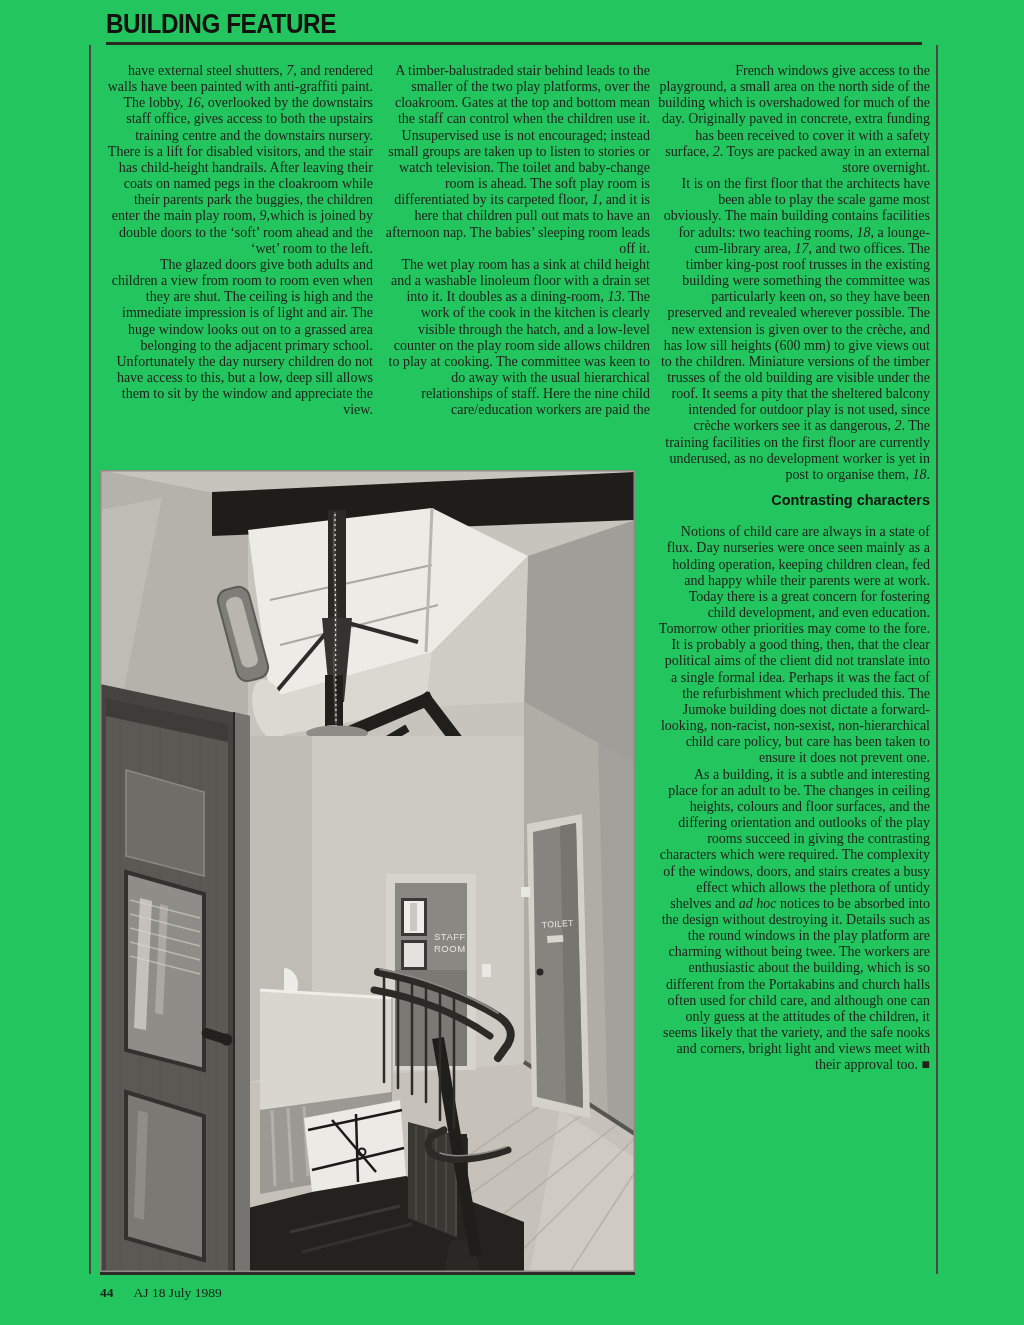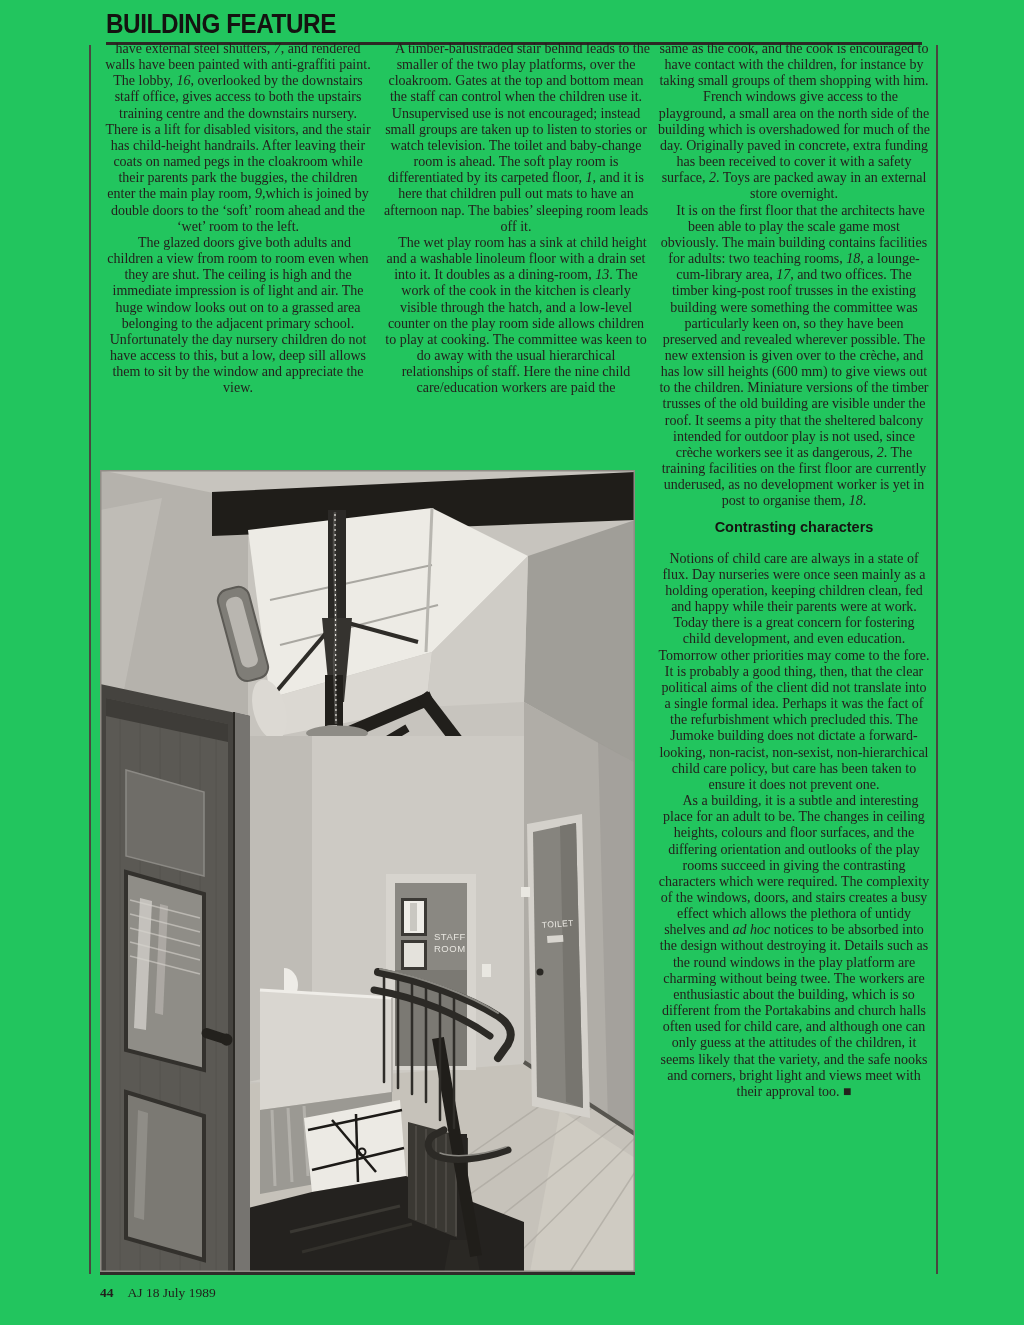--- a/index.html
+++ b/index.html
@@ -24,9 +24,9 @@
   .vrule.left{left:89px;}
   .vrule.right{left:936px;}
   .col{
-    position:absolute;top:41px;
+    position:absolute;top:63px;
     font-size:14px;line-height:16.15px;
-    text-align:center;overflow:hidden;
+    text-align:right;overflow:hidden;
   }
   .col p{margin:0;}
   .col p.ind{text-indent:13px;font-family:Liberation Serif, serif;}

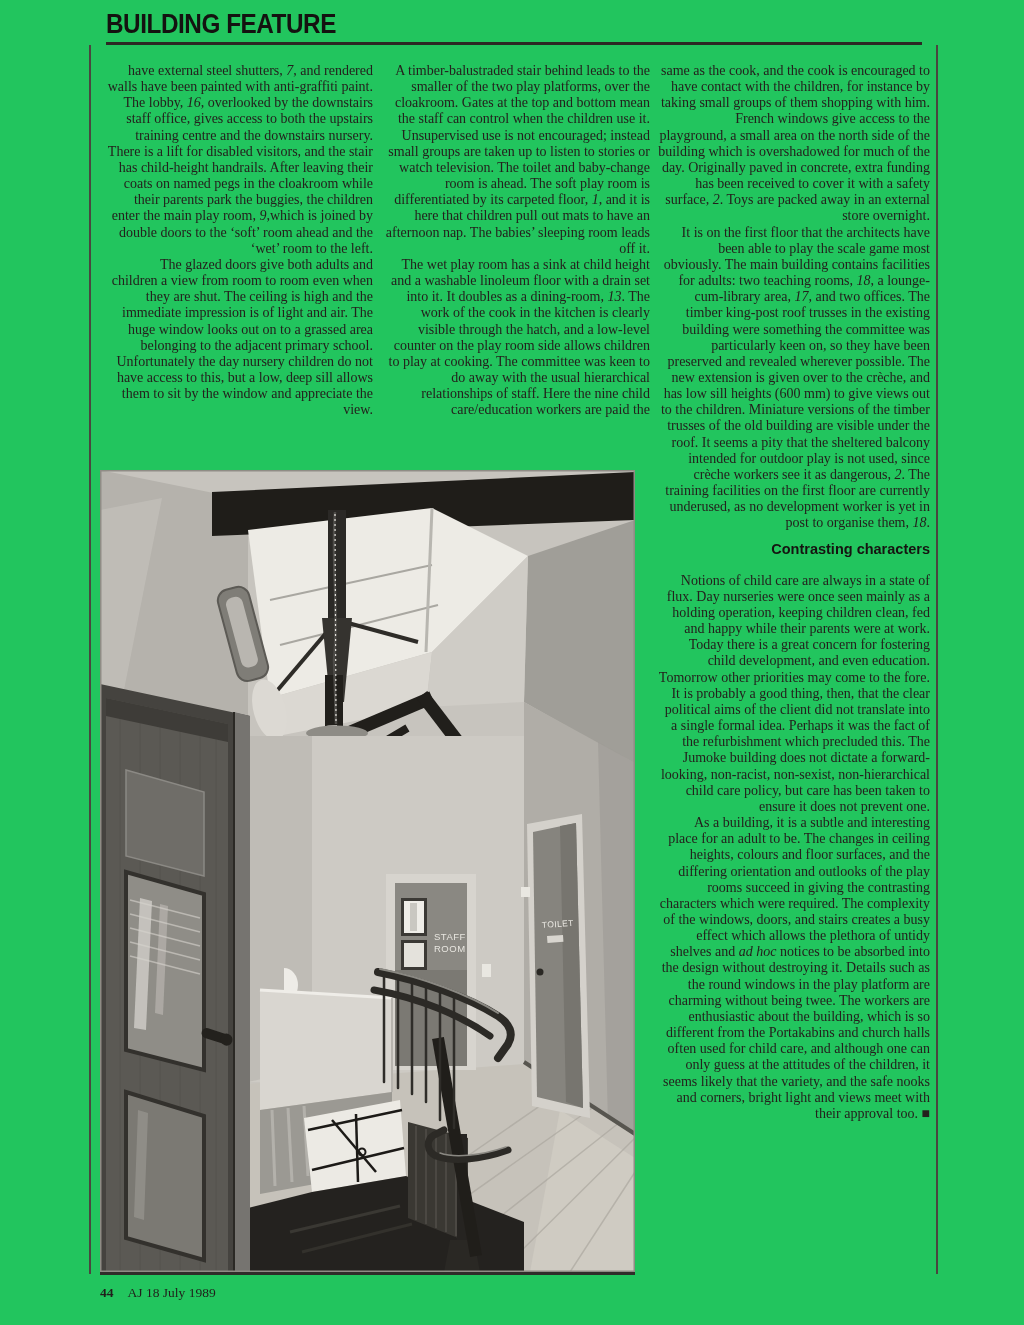--- a/index.html
+++ b/index.html
@@ -73,7 +73,6 @@
       <p class="ind">The wet play room has a sink at child height and a washable linoleum floor with a drain set into it. It doubles as a dining-room, <i>13</i>. The work of the cook in the kitchen is clearly visible through the hatch, and a low-level counter on the play room side allows children to play at cooking. The committee was keen to do away with the usual hierarchical relationships of staff. Here the nine child care/education workers are paid the</p>
     </div>
   <div class="col" id="col3">
-      <p>same as the cook, and the cook is encouraged to have contact with the children, for instance by taking small groups of them shopping with him.</p>
       <p class="ind">French windows give access to the playground, a small area on the north side of the building which is overshadowed for much of the day. Originally paved in concrete, extra funding has been received to cover it with a safety surface, <i>2</i>. Toys are packed away in an external store overnight.</p>
       <p class="ind">It is on the first floor that the architects have been able to play the scale game most obviously. The main building contains facilities for adults: two teaching rooms, <i>18</i>, a lounge-cum-library area, <i>17</i>, and two offices. The timber king-post roof trusses in the existing building were something the committee was particularly keen on, so they have been preserved and revealed wherever possible. The new extension is given over to the crèche, and has low sill heights (600 mm) to give views out to the children. Miniature versions of the timber trusses of the old building are visible under the roof. It seems a pity that the sheltered balcony intended for outdoor play is not used, since crèche workers see it as dangerous, <i>2</i>. The training facilities on the first floor are currently underused, as no development worker is yet in post to organise them, <i>18</i>.</p>
       <div class="subhead">Contrasting characters</div>

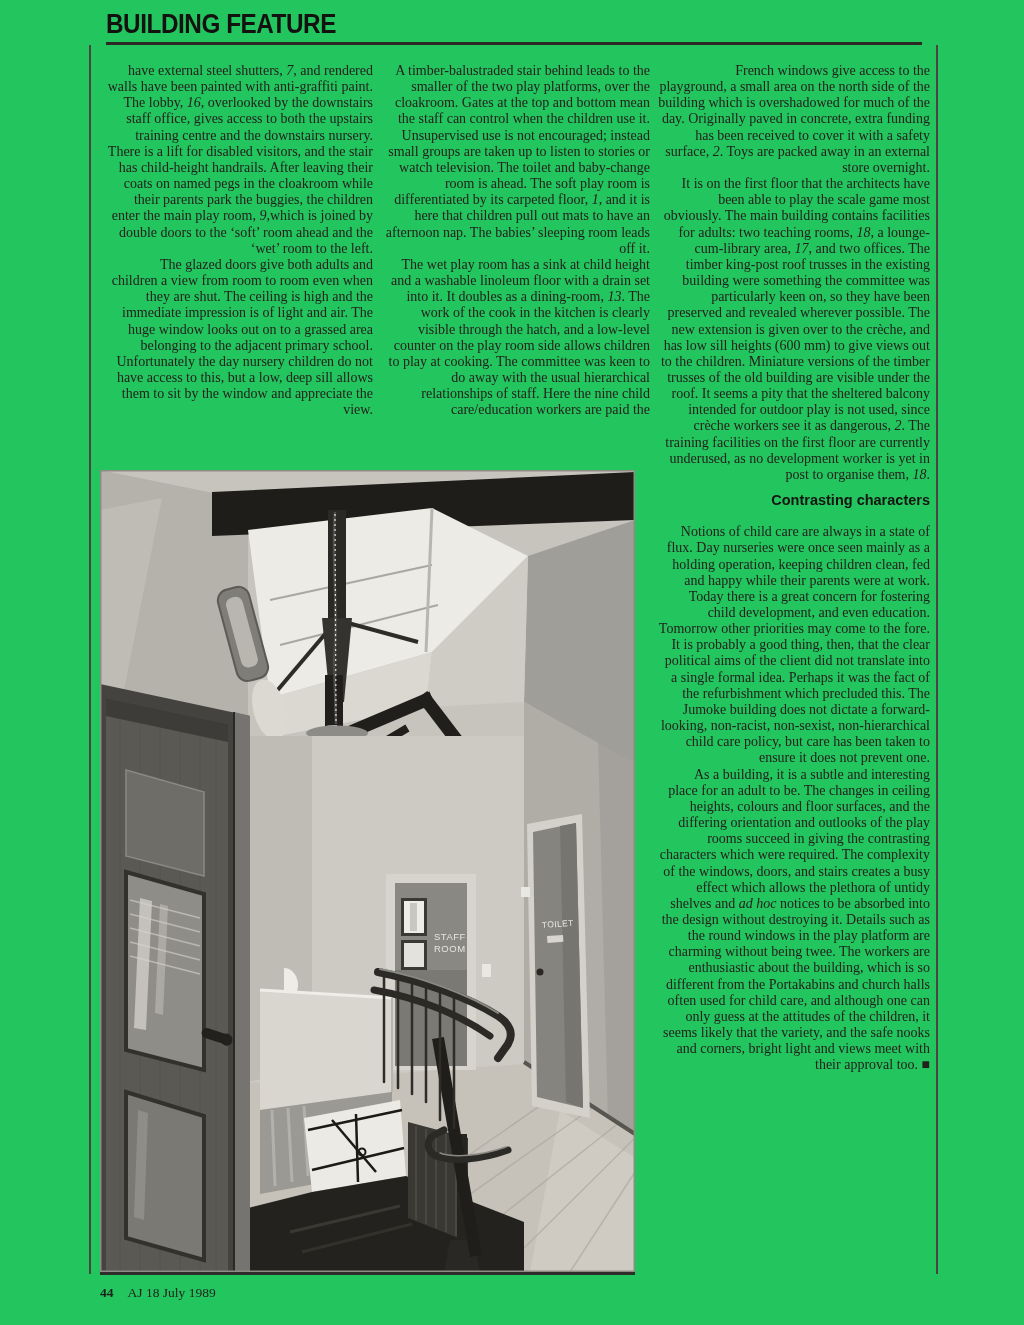--- a/index.html
+++ b/index.html
@@ -52,7 +52,7 @@
     position:absolute;left:100px;top:1285px;
     font-size:13.5px;color:#211f1b;
   }
-  .footer .pg{font-weight:bold;margin-right:14px;text-align:right;}
+  .footer .pg{font-weight:bold;margin-right:20px;text-align:right;}
 </style>
 </head>
 <body>

